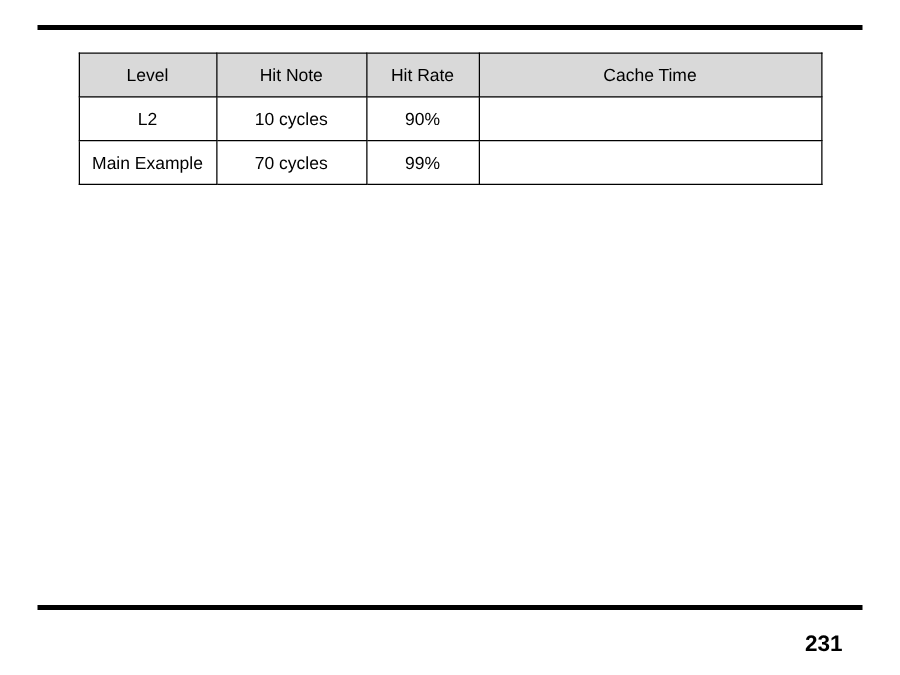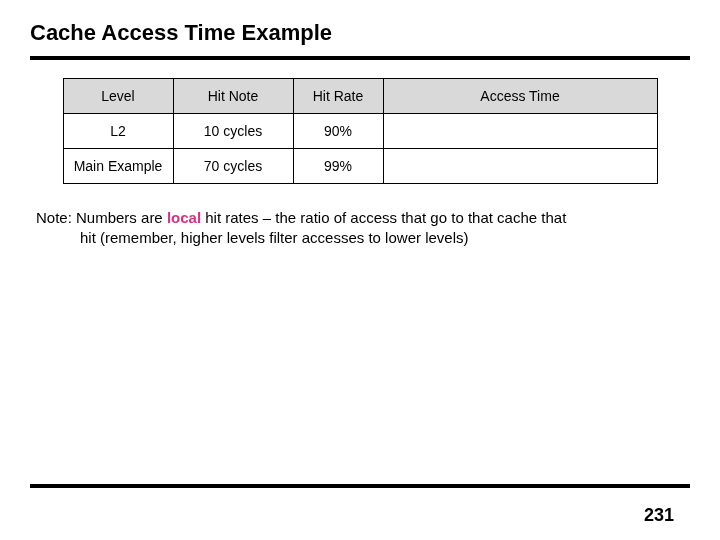--- a/index.html
+++ b/index.html
@@ -90,7 +90,6 @@
 
 <div class="slide">
 
-  <h1 class="title">Cache Access Time Example</h1>
   <hr class="title-rule">
 
   <div class="table-wrap">

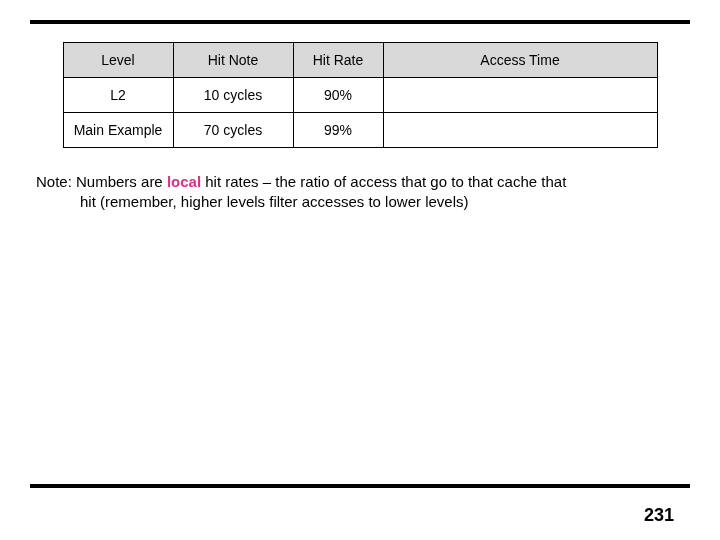--- a/index.html
+++ b/index.html
@@ -105,7 +105,7 @@
           <th>Level</th>
           <th>Hit Note</th>
           <th>Hit Rate</th>
-          <th>Access Time</th>
+          <th>Cache Time</th>
         </tr>
       </thead>
       <tbody>

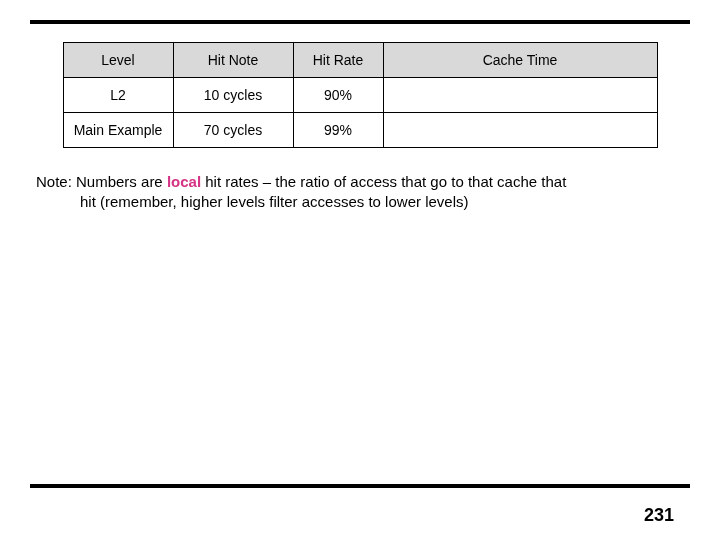--- a/index.html
+++ b/index.html
@@ -125,10 +125,6 @@
     </table>
   </div>
 
-  <p class="note">
-    <span>Note: Numbers are </span><span class="local-emph">local</span><span> hit rates – the ratio of access that go to that cache that</span>
-    <span class="note-indent">hit (remember, higher levels filter accesses to lower levels)</span>
-  </p>
 
   <hr class="footer-rule">
   <div class="page-num">231</div>

